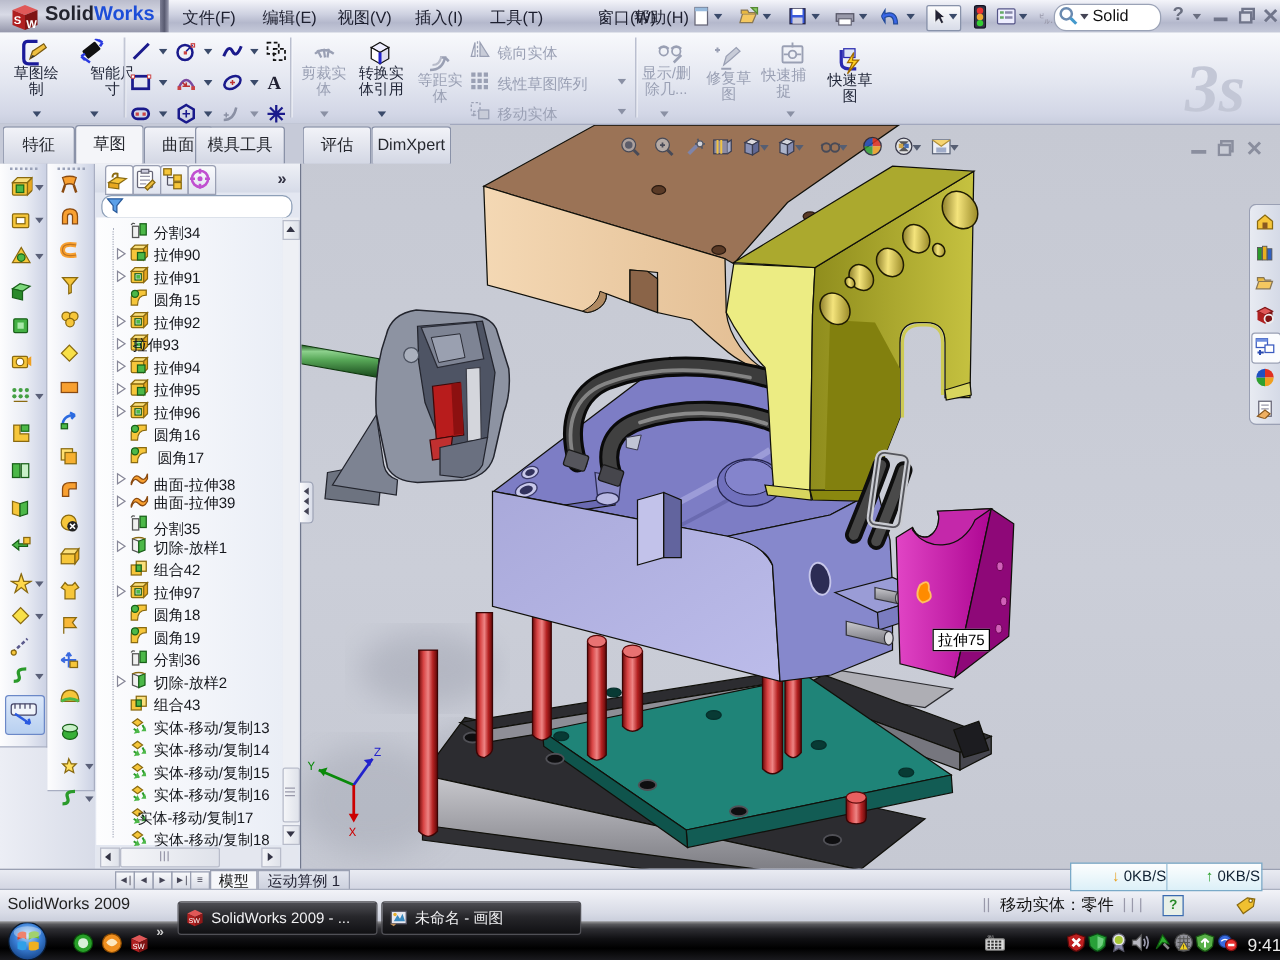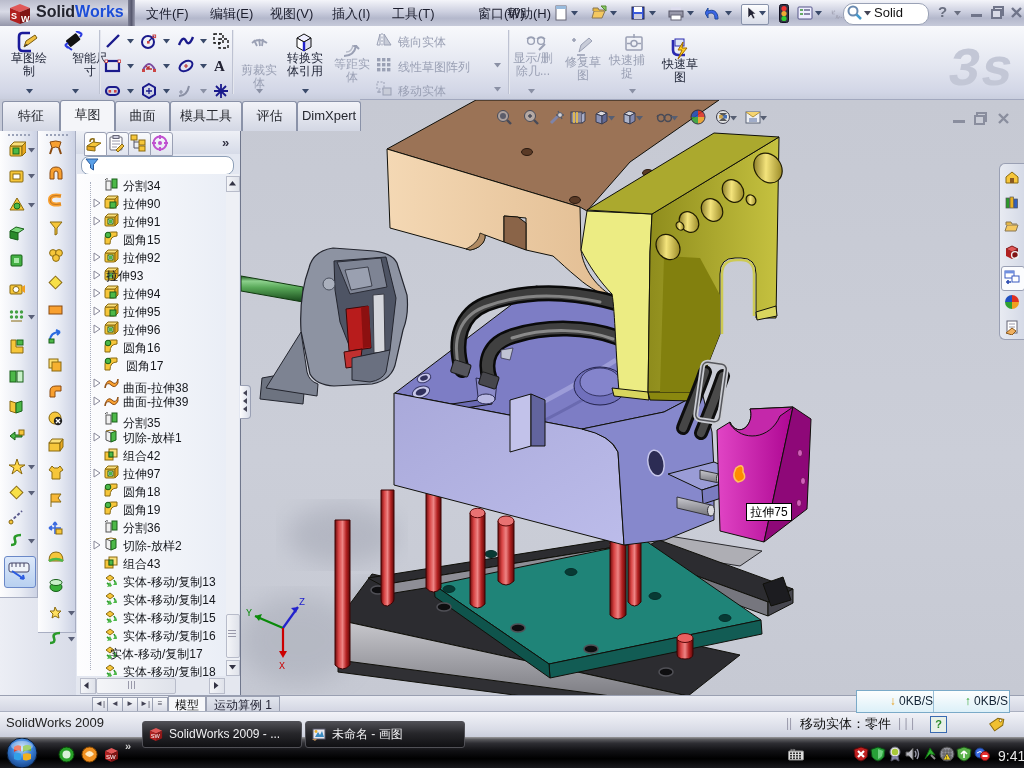--- a/index.html
+++ b/index.html
@@ -434,7 +434,7 @@
 <svg class="abs" style="left:250px;top:33px" width="19" height="18" viewBox="0 0 19 18">
     <path d="M2,10 Q9,4 17,10 M4,7 L7,13 M9,6 L10,13 M13,6 L12,13" stroke="#9aa0b4" fill="none" stroke-width="1.8"></path>
   </svg>
-<div class="abs tbtxt tbgray" style="left:237px;top:64px;width:44px">剪裁实<br>体</div>
+<div class="abs tbtxt tbgray" style="left:237px;top:52px;width:44px">剪裁实<br>体</div>
 <svg class="abs" style="left:256px;top:89px" width="7" height="5" viewBox="0 0 7 5">
     <polygon points="0,0 7,0 3.5,4.5" fill="#8a90a4"></polygon>
   </svg>

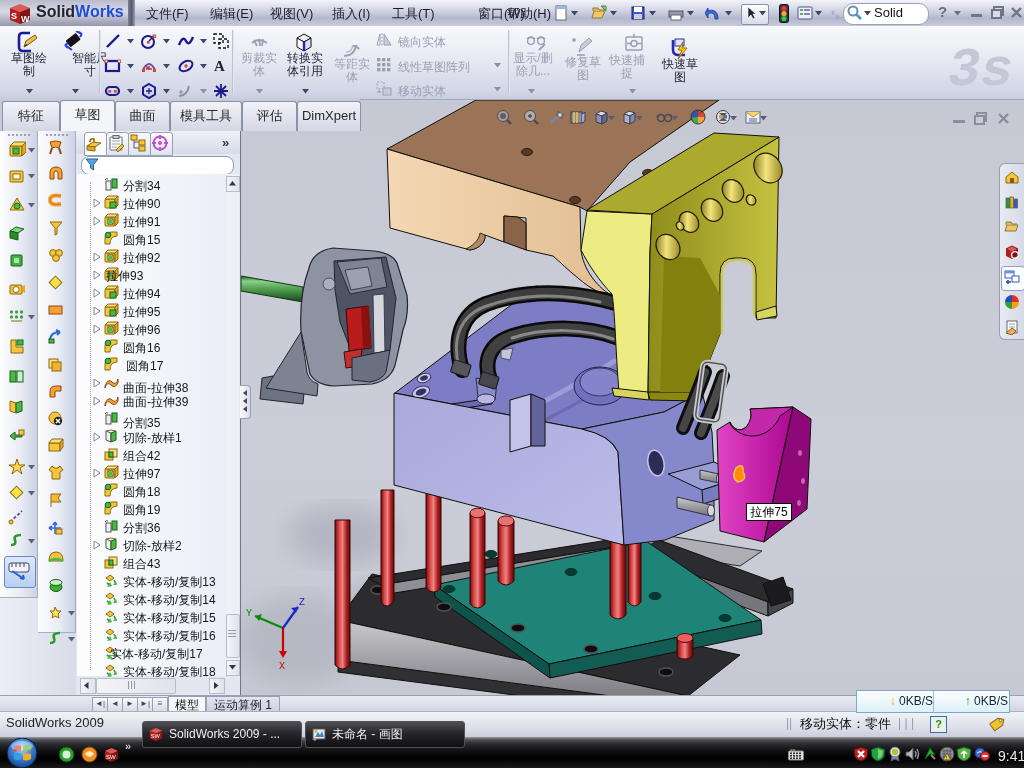--- a/index.html
+++ b/index.html
@@ -334,7 +334,7 @@
     <path d="M2,2 L11,11 M11,2 L2,11" stroke="#70758a" stroke-width="2.4"></path>
   </svg>
 <div class="abs" id="toolbar"></div>
-<div class="abs t" style="left:948px;top:40px;font-size:54px;font-style:italic;font-weight:bold;color:#c3c7d6;font-family:Liberation Mono, monospace">3s</div>
+<div class="abs t" style="left:948px;top:40px;font-size:54px;font-style:italic;font-weight:bold;color:#c3c7d6;font-family:Liberation Serif, serif">3s</div>
 <svg class="abs" style="left:16px;top:31px" width="24" height="24" viewBox="0 0 24 24">
 <path d="M14,2 L6,2 Q3,2 3,6 L3,16 Q3,20 7,20 L15,20" fill="none" stroke="#1a1a9a" stroke-width="2.6"></path>
 <path d="M8,16 L10,10 L19,4 L21,7 L13,13 Z" fill="#f0c040" stroke="#7a5a10"></path>

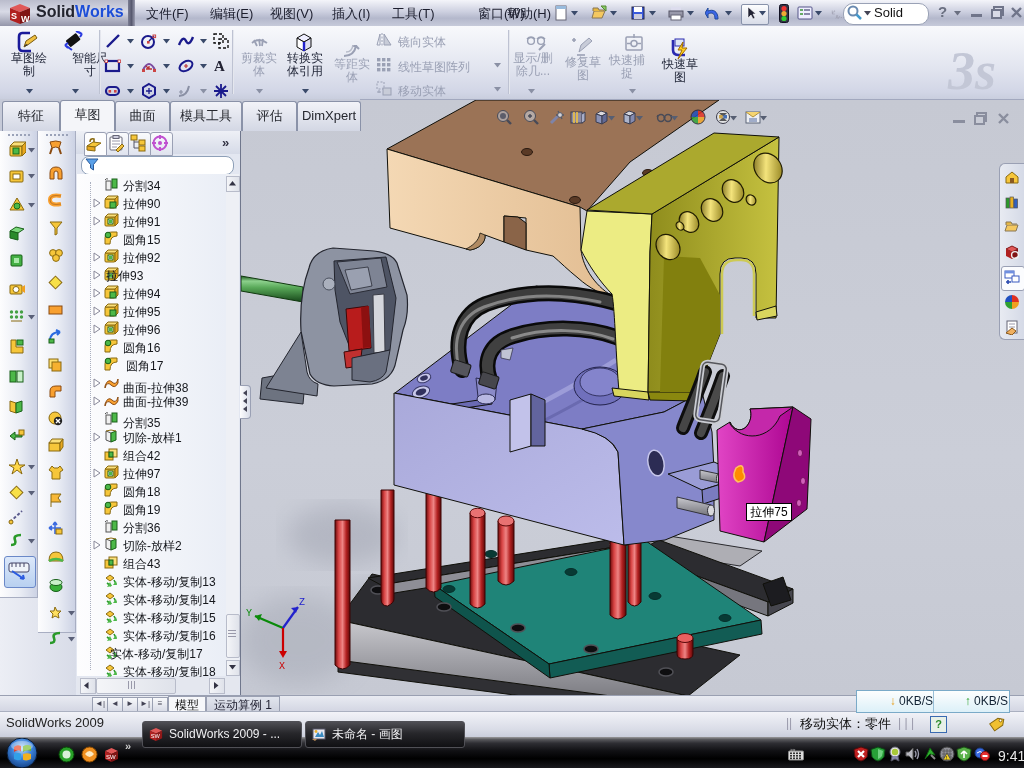--- a/index.html
+++ b/index.html
@@ -519,7 +519,7 @@
 <div class="abs cmtab " style="left:2px;width:56px">特征</div>
 <div class="abs cmtab act" style="left:60px;width:53px">草图</div>
 <div class="abs cmtab " style="left:115px;width:53px">曲面</div>
-<div class="abs cmtab " style="left:170px;width:70px">模具工具</div>
+<div class="abs cmtab " style="left:156px;width:70px">模具工具</div>
 <div class="abs cmtab " style="left:242px;width:53px">评估</div>
 <div class="abs cmtab " style="left:297px;width:62px">DimXpert</div>
 <div class="abs vtb" style="left:0;height:466px"></div>

